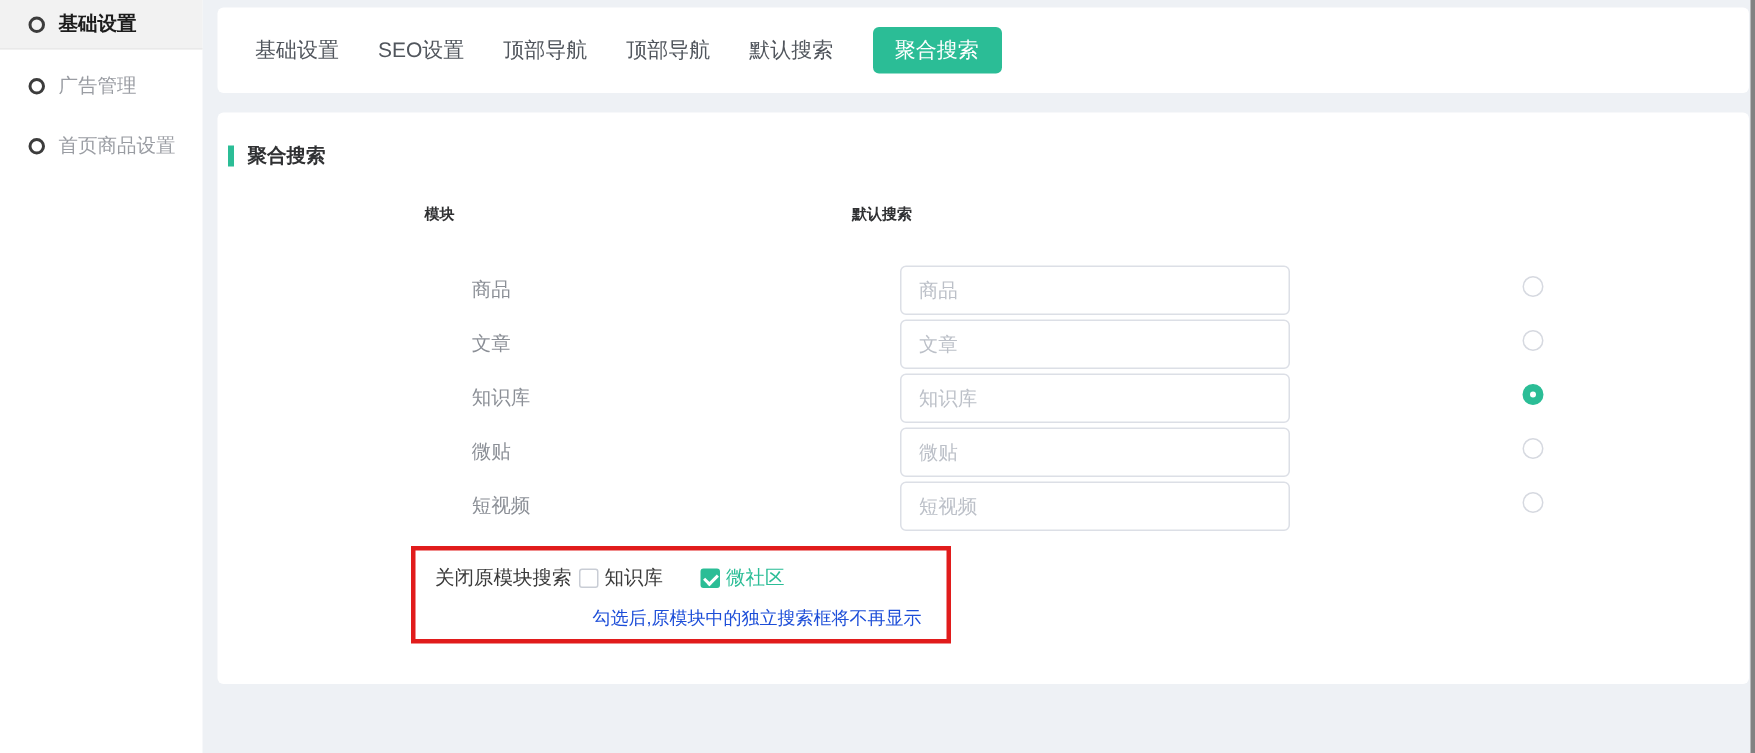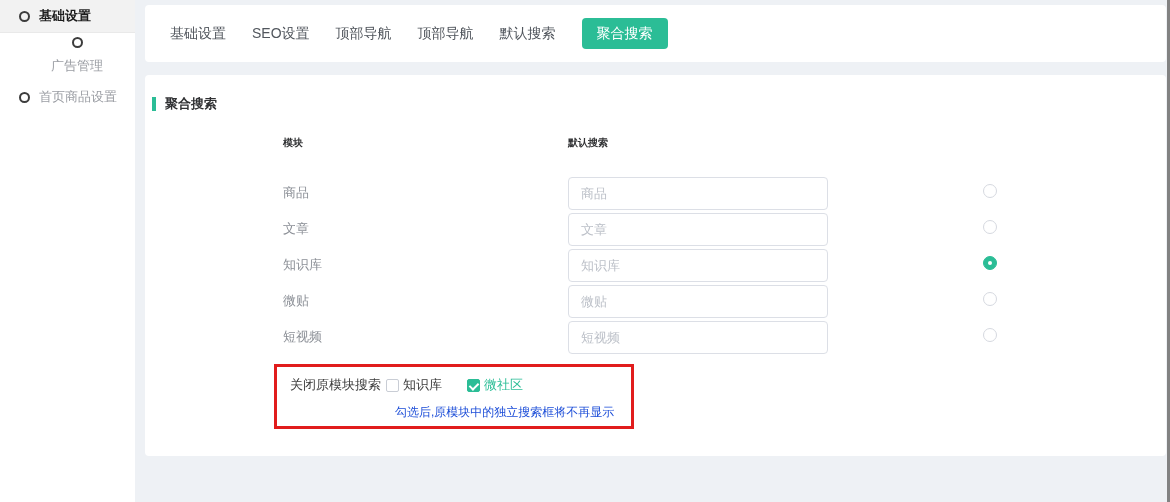--- a/index.html
+++ b/index.html
@@ -30,7 +30,7 @@
     width:11px; height:11px; border-radius:50%;
     border:2px solid #3c3c3c; flex:0 0 auto; display:inline-block;
   }
-  .side-item:nth-child(2){ margin-top:4px;flex-direction:column; }
+  .side-item:nth-child(2){ margin-top:4px; }
 
   
   .main { position:absolute; left:145px; right:4px; top:0; }

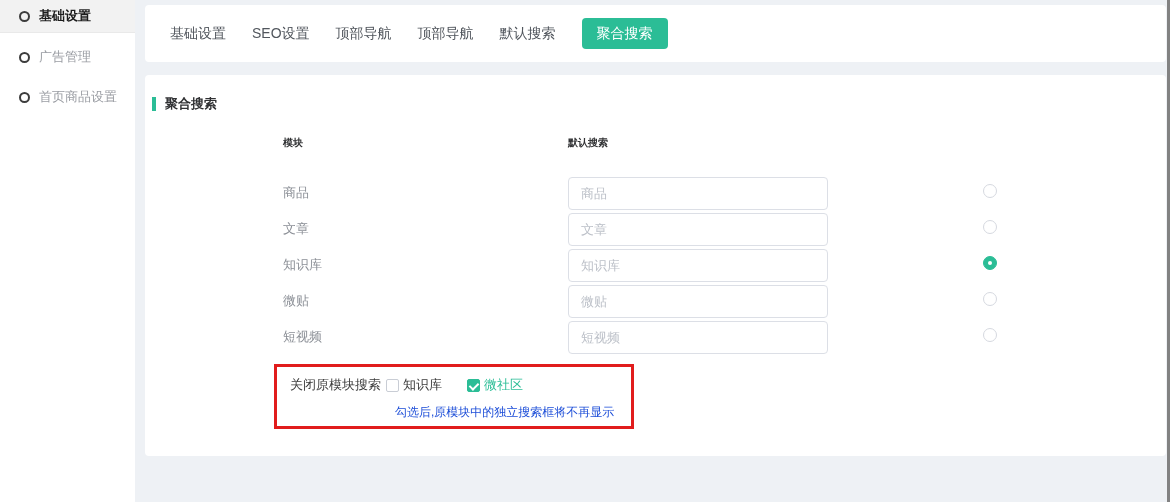--- a/index.html
+++ b/index.html
@@ -66,7 +66,7 @@
   .col-input  { width:415px; }
   .col-radio  { width:120px; }
 
-  .trow { display:flex; align-items:center; height:36px; }
+  .trow { display:flex; align-items:center; height:36px;justify-content:center; }
   .row-label { width:285px; font-size:13px; color:#8b8f96; }
   .row-input-wrap { width:415px; }
   .row-input {

